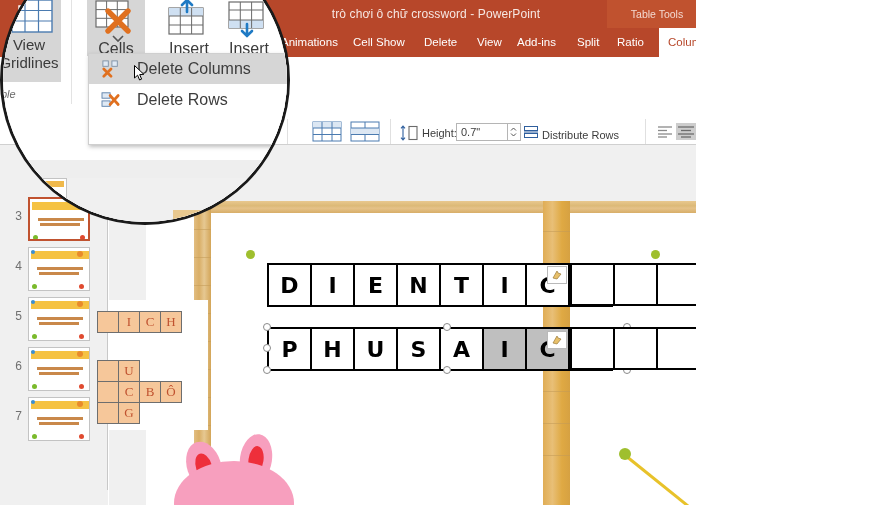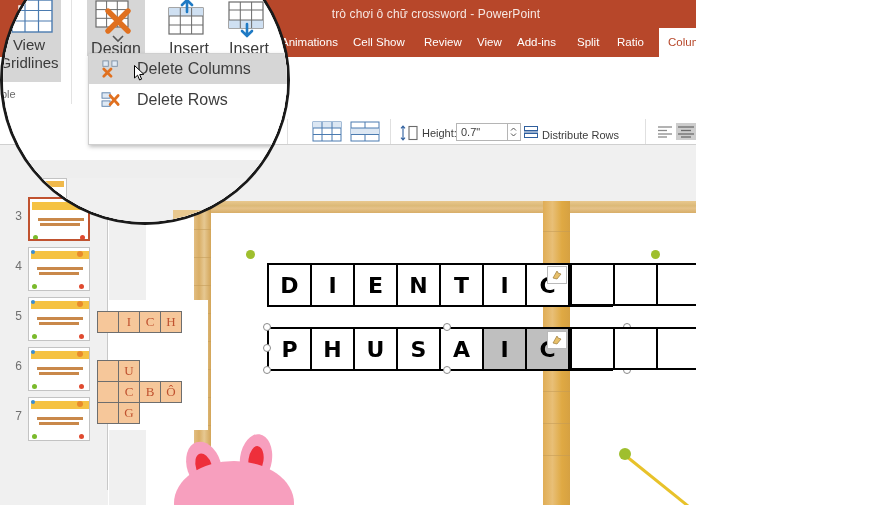--- a/index.html
+++ b/index.html
@@ -210,6 +210,7 @@
       <rect x="4" y="9" width="8" height="6" fill="#fff"></rect>
     </svg>
     <div class="title-text">trò chơi ô chữ crossword  -  PowerPoint</div>
+    <div class="tabletools-label">Table Tools</div>
   </div>
 
   <div class="tabstrip">

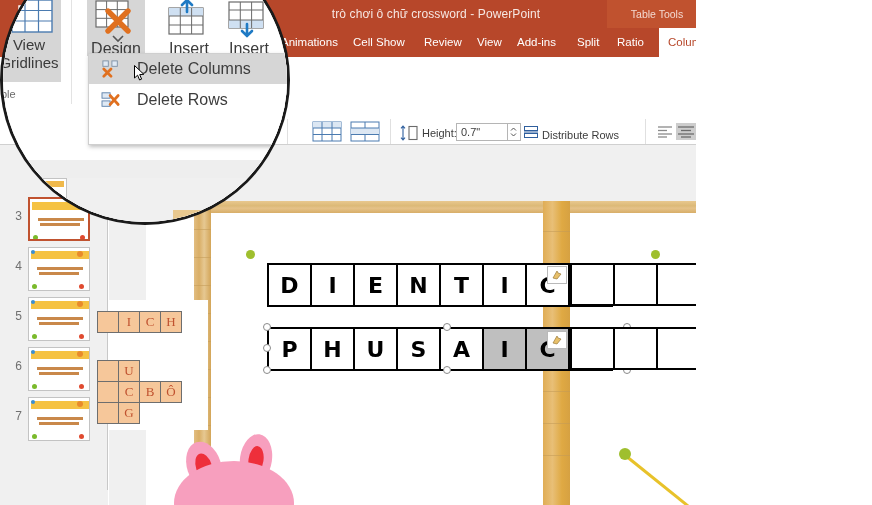--- a/index.html
+++ b/index.html
@@ -658,7 +658,7 @@
           <line x1="23.3" y1="2" x2="23.3" y2="28" stroke="#6b6b6b"></line>
           <path d="M14 12 34 32M34 12 14 32" stroke="#e0701f" stroke-width="5.4" stroke-linecap="round"></path>
         </svg>
-        <div class="m-cap" style="position:absolute;left:0;top:46px;width:58px;font-size:16px">Design</div>
+        <div class="m-cap" style="position:absolute;left:0;top:46px;width:58px;font-size:16px">Cells</div>
       </div>
       <svg style="position:absolute;left:108px;top:95px" width="14" height="10" viewBox="0 0 14 10">
         <path d="M2 3 7 8 12 3" fill="none" stroke="#555" stroke-width="1.6"></path>

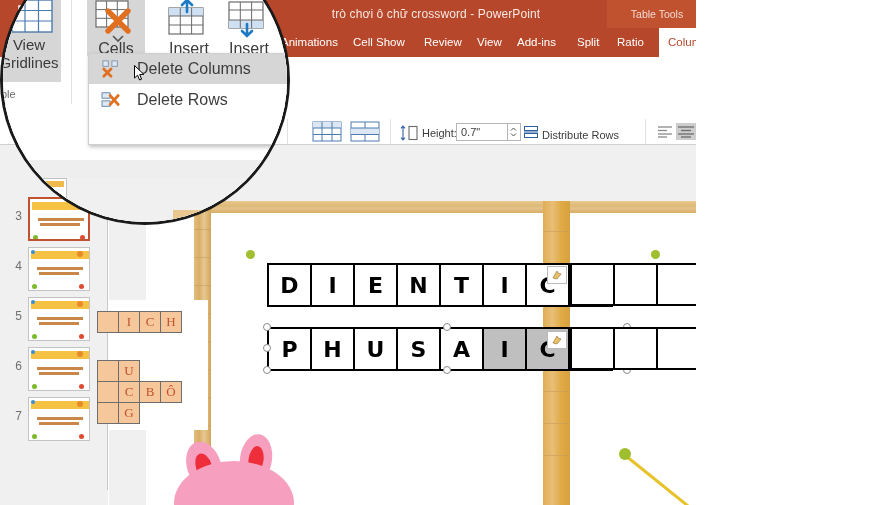--- a/index.html
+++ b/index.html
@@ -216,7 +216,7 @@
   <div class="tabstrip">
     <div class="tab" style="left:272px">Animations</div>
     <div class="tab" style="left:344px">Cell Show</div>
-    <div class="tab" style="left:415px">Review</div>
+    <div class="tab" style="left:415px">Delete</div>
     <div class="tab" style="left:468px">View</div>
     <div class="tab" style="left:508px">Add-ins</div>
     <div class="tab" style="left:568px">Split</div>

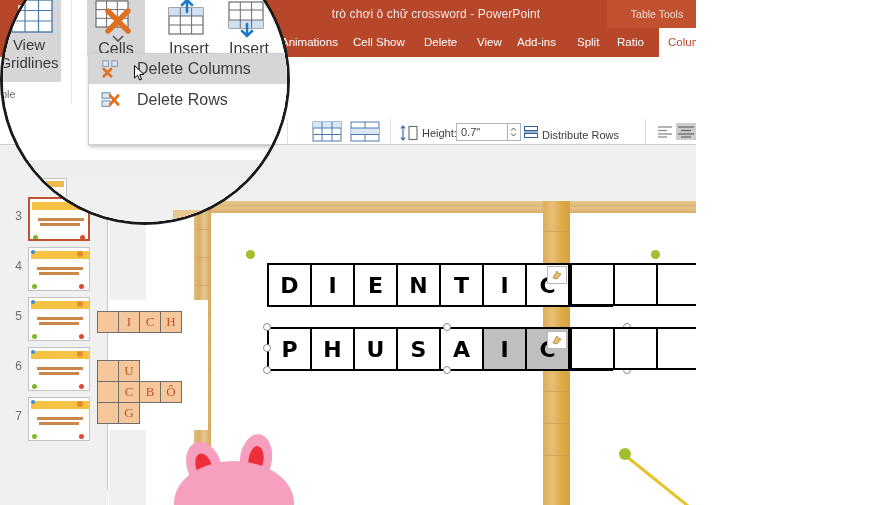--- a/index.html
+++ b/index.html
@@ -181,7 +181,7 @@
   .m-cap { font-size: 15px; color: #3b3b3b; line-height: 17px; }
   .m-hl { background: #d6d6d6; }
   .m-sep { position:absolute; width:1px; background:#e3e3e3; }
-  .m-grplabel { position:absolute; font-size:11px; color:#6a6a6a; }
+  .m-grplabel { position:absolute; font-size:11px; color:#6a6a6a;font-style:italic; }
 
   .m-menu {
     position: absolute; left: 85px; top: 115px; width: 200px; height: 92px;

